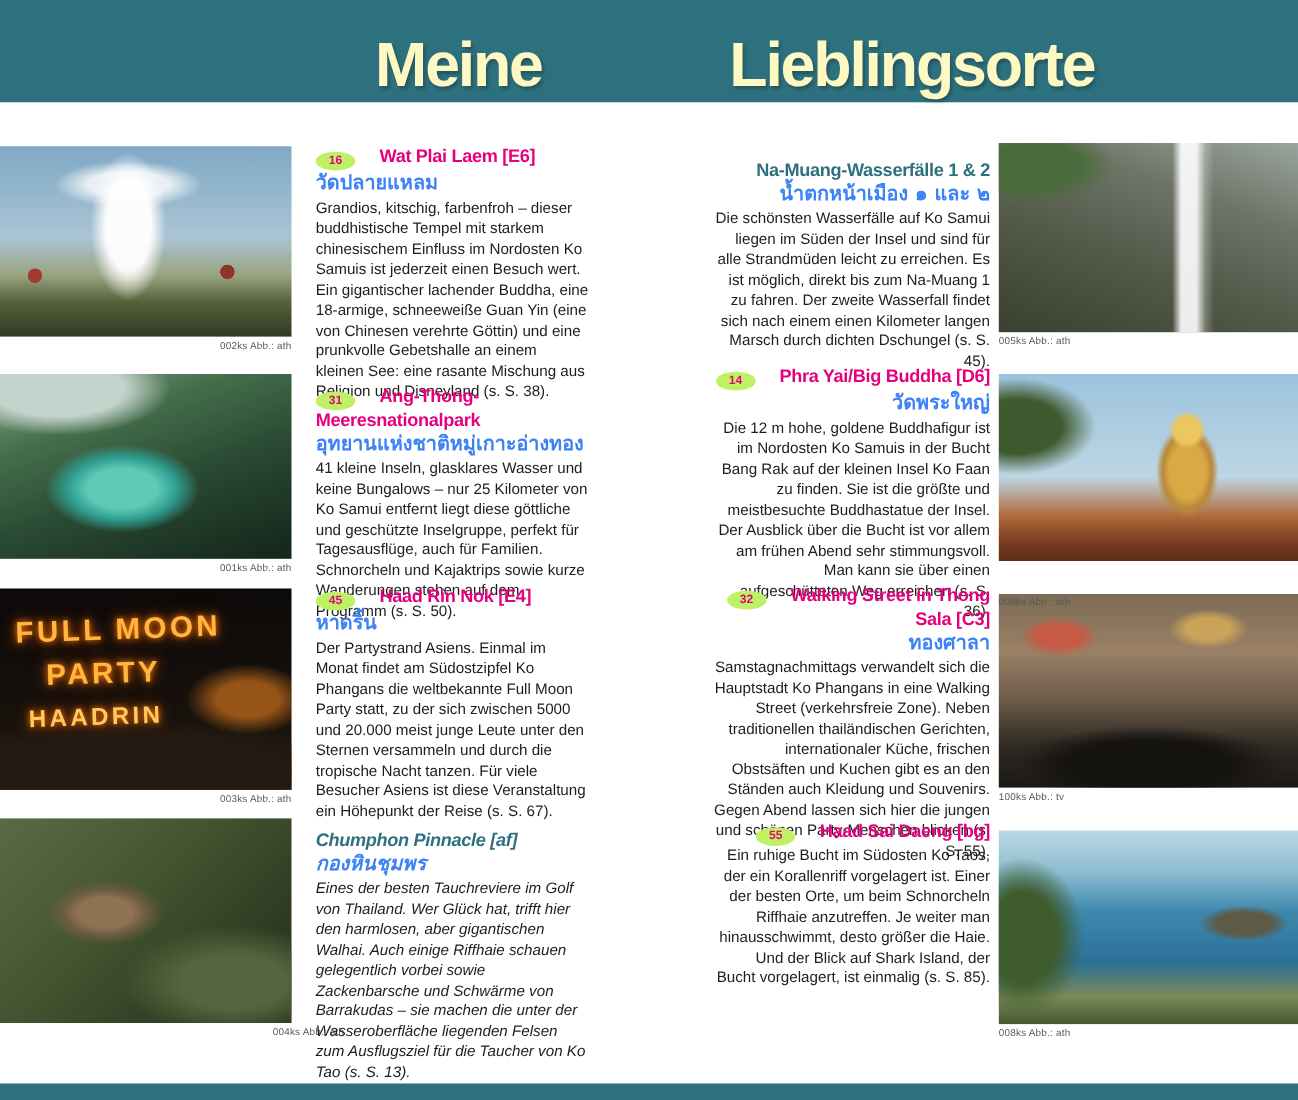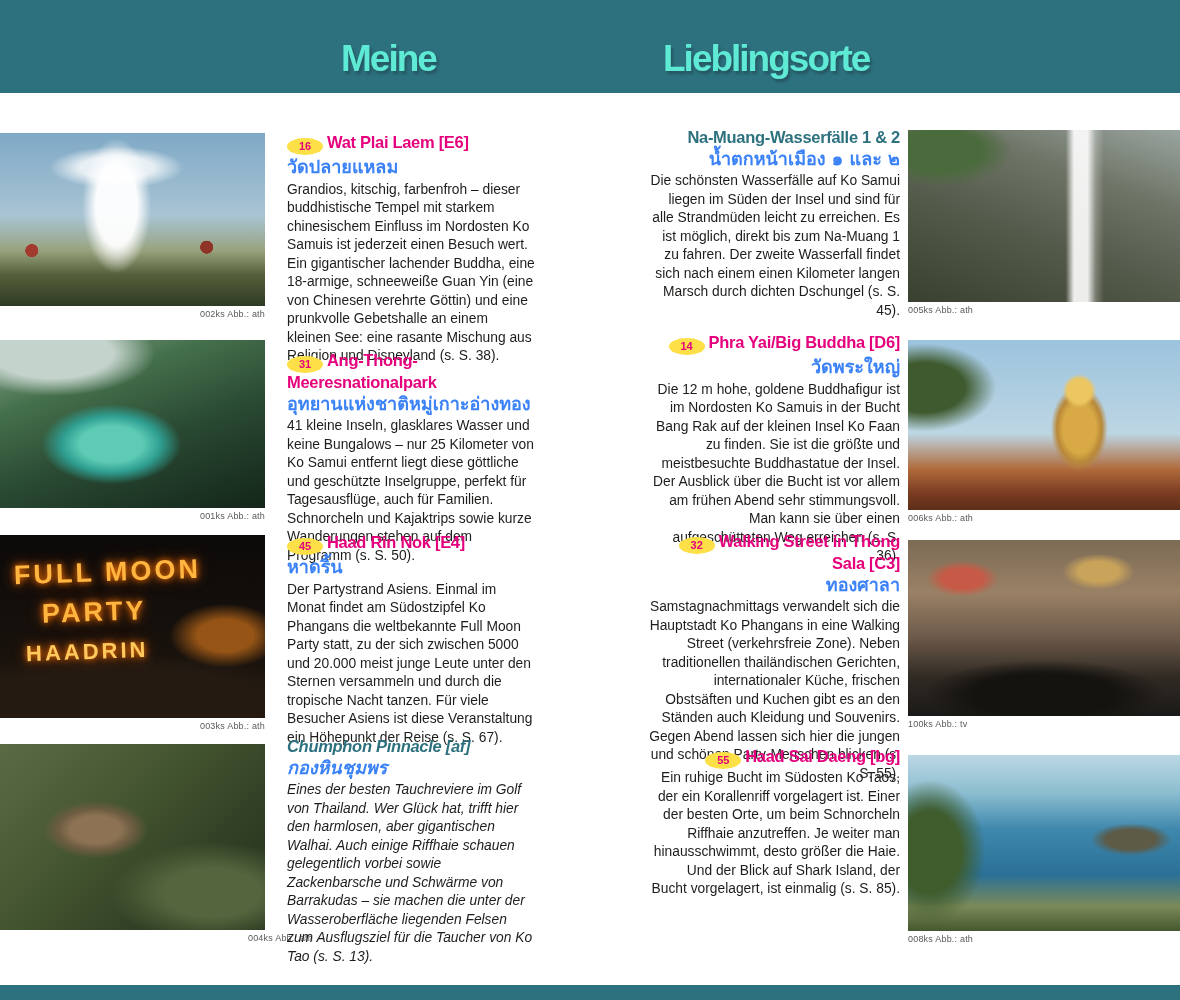--- a/index.html
+++ b/index.html
@@ -14,8 +14,8 @@
   .band.bottom { top:985px; height:15px; }
 
   .page-title {
-    position:absolute; top:30px; color:#5eead4; font-weight:bold;
-    font-size:37px; line-height:58px; letter-spacing:-2px;
+    position:absolute; top:30px; color:#fef9c3; font-weight:bold;
+    font-size:57px; line-height:58px; letter-spacing:-2px;
     text-shadow:2px 3px 3px rgba(20,20,20,0.3);
   }
   #title-left  { left:341px; }

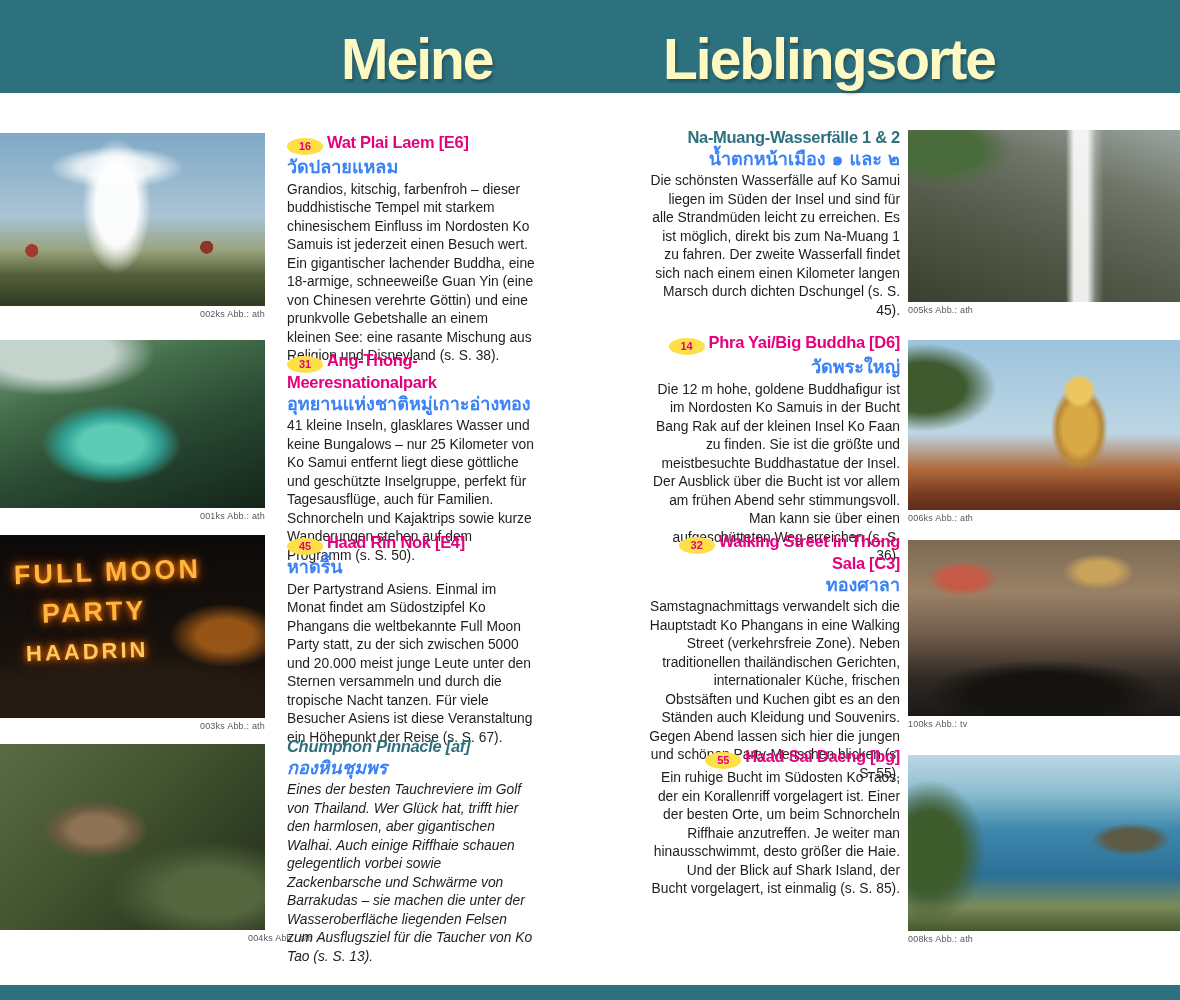--- a/index.html
+++ b/index.html
@@ -100,8 +100,8 @@
   .head.tealc { color:#2d717f; }
   .badge {
     display:inline-block; width:36px; height:17px; border-radius:50%;
-    background:#fde047; color:#ffffff; font-size:11px; line-height:17px;
-    text-align:center; font-weight:bold; vertical-align:-2px; margin-right:4px;
+    background:#bef264; color:#ffffff; font-size:11px; line-height:17px;
+    text-align:center; font-weight:bold; vertical-align:-2px; margin-right:22px;
     letter-spacing:0;
   }
   .thai { font-family:"DejaVu Sans", sans-serif; font-size:18px; line-height:1.25;

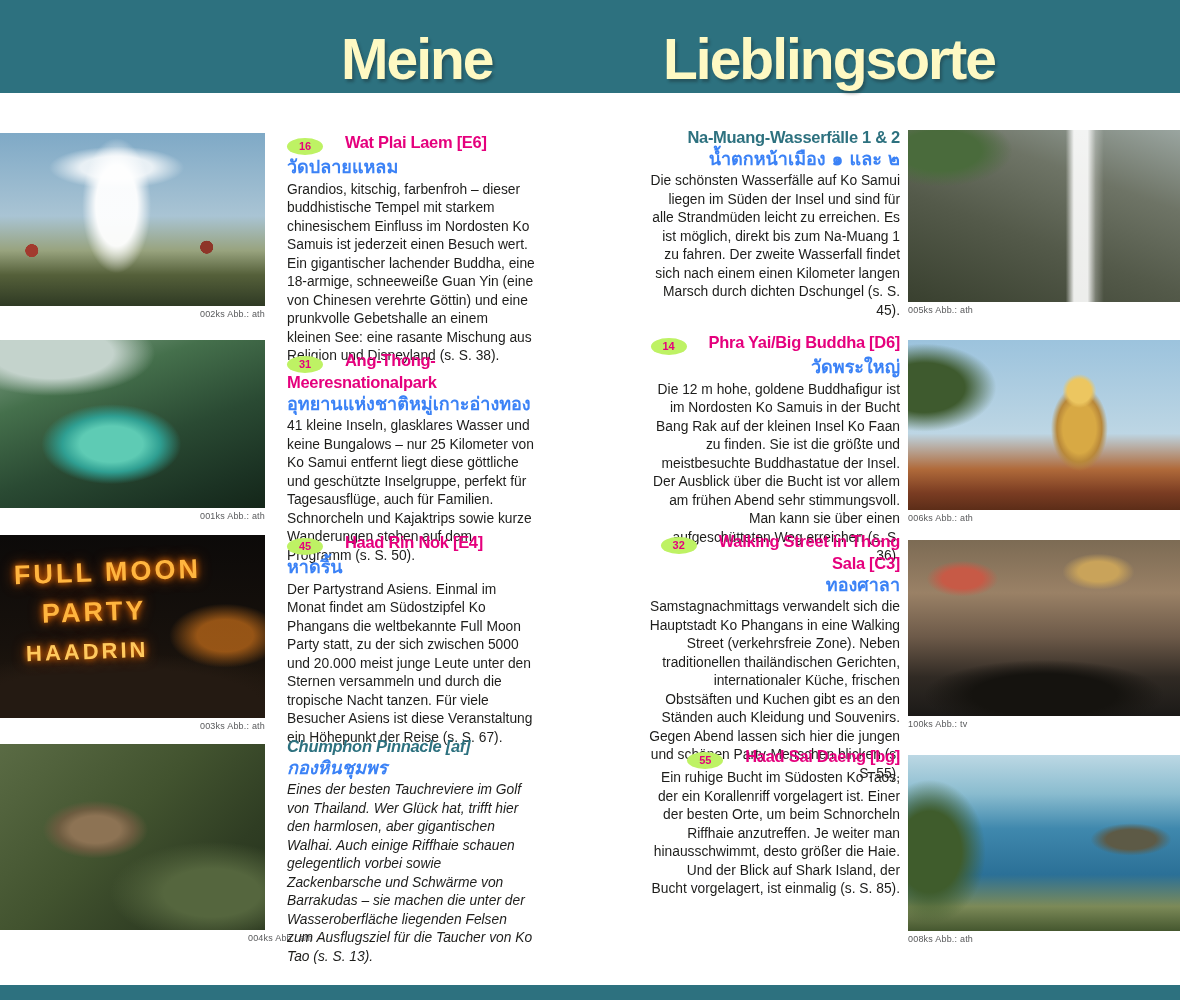--- a/index.html
+++ b/index.html
@@ -97,7 +97,7 @@
   .entry.rcol { left:648px; width:252px; text-align:right; }
   .head { font-weight:bold; font-size:16.5px; line-height:1.15; letter-spacing:-0.3px; }
   .head.magenta, .head.magenta span { color:#e5007d; }
-  .head.tealc { color:#2d717f; }
+  .head.tealc { color:#2d717f;margin-top:18px; }
   .badge {
     display:inline-block; width:36px; height:17px; border-radius:50%;
     background:#bef264; color:#ffffff; font-size:11px; line-height:17px;

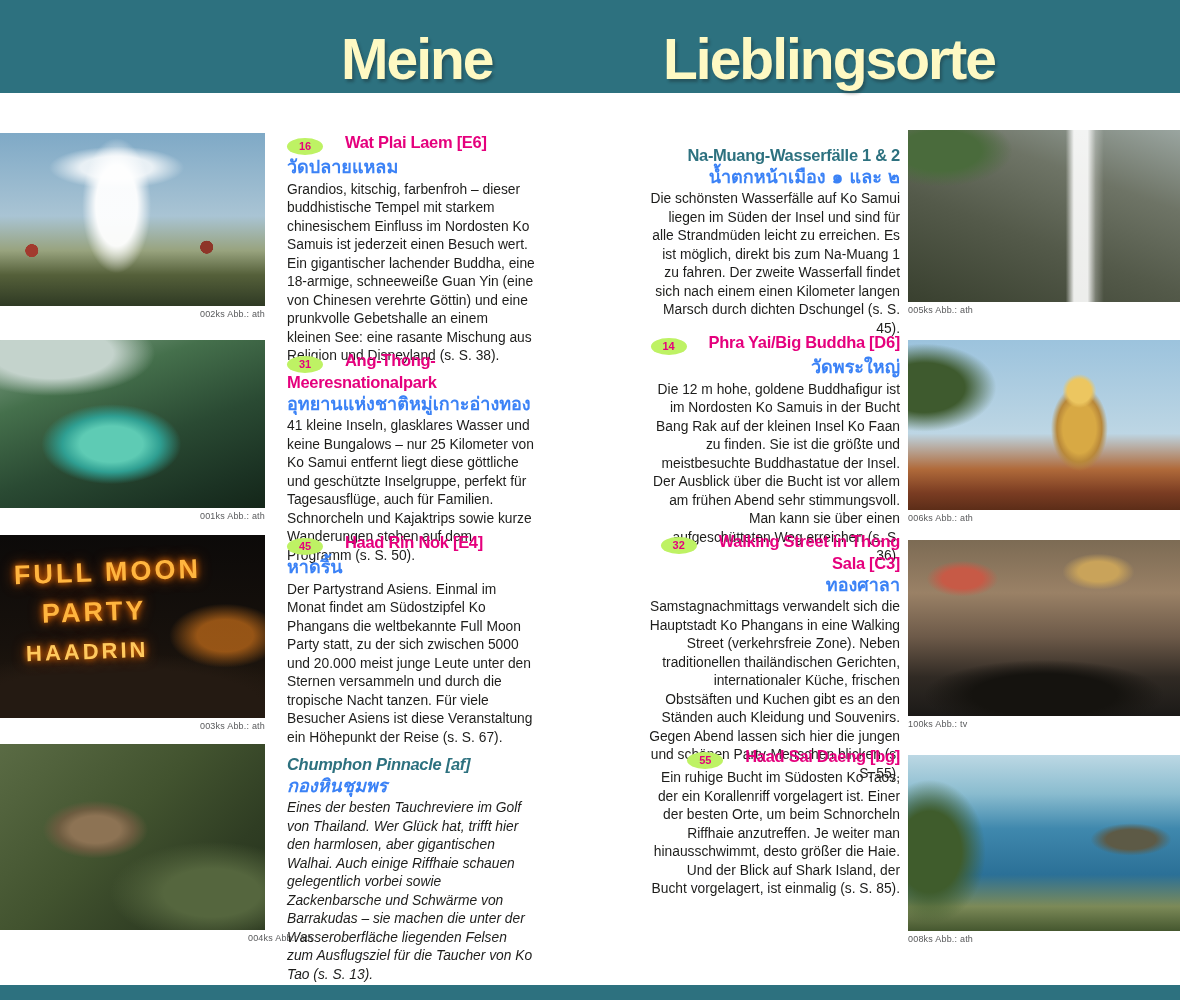--- a/index.html
+++ b/index.html
@@ -89,7 +89,7 @@
   .caption.cl { left:0; width:265px; text-align:right; }
   .caption.cr { left:908px; width:272px; text-align:left; }
   #cap1 { top:309px; } #cap2 { top:511px; } #cap3 { top:721px; } #cap4 { top:933px;margin-left:48px; }
-  #cap5 { top:305px; } #cap6 { top:513px; } #cap7 { top:719px; } #cap8 { top:934px; }
+  #cap5 { top:305px; } #cap6 { top:542px; } #cap7 { top:719px; } #cap8 { top:934px; }
 
   
   .entry { position:absolute; }

